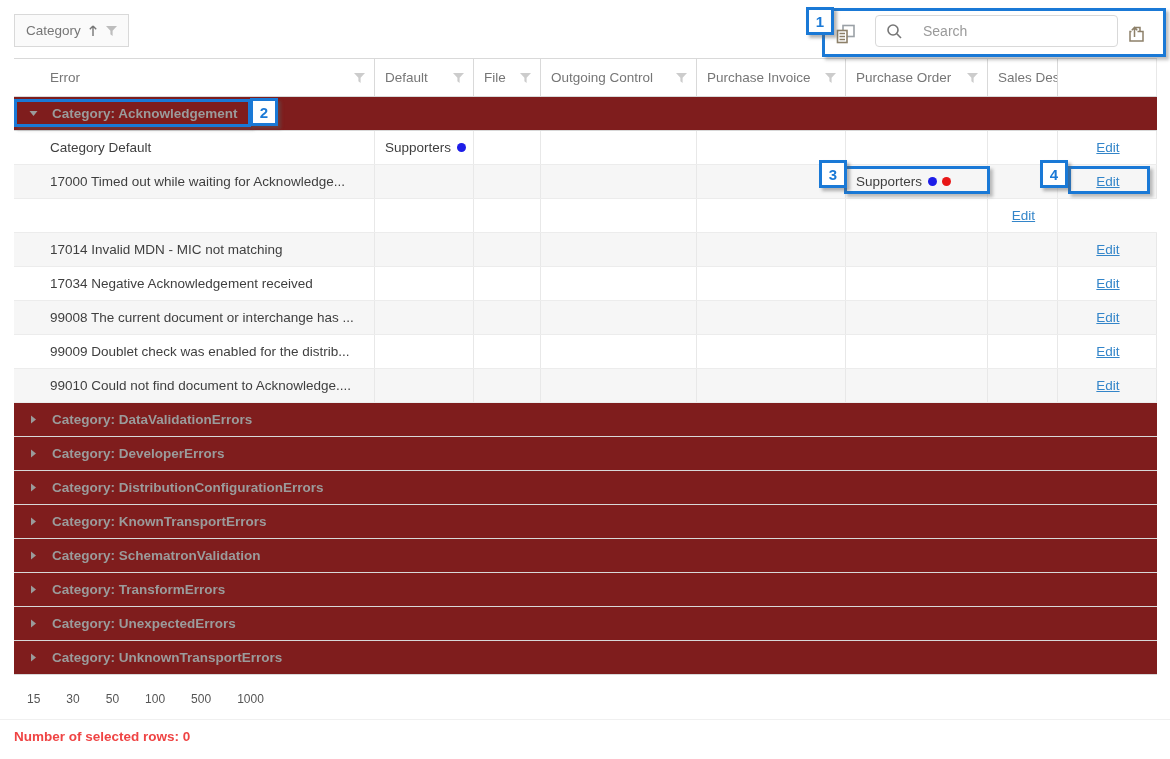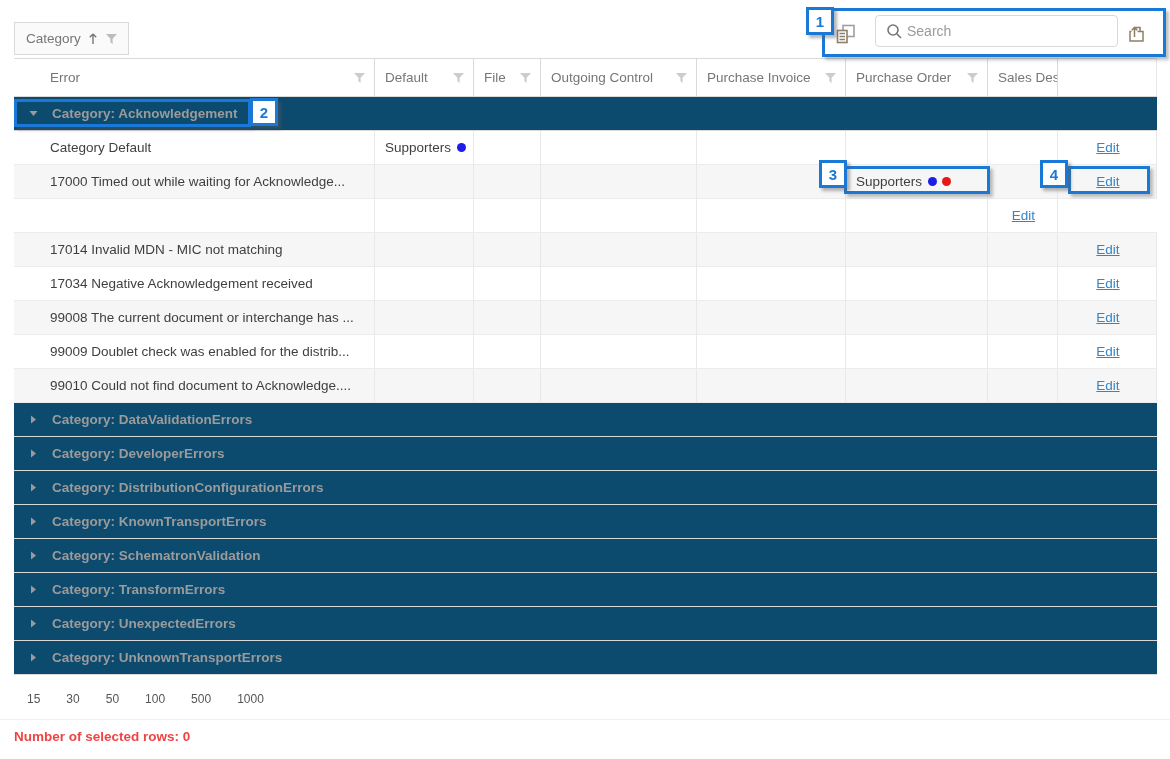--- a/index.html
+++ b/index.html
@@ -19,7 +19,6 @@
     padding: 0 10px 0 11px;
     border: 1px solid #d9d9d9; background: #fafafa; color: #767676;
     cursor: pointer;
-    margin-top: 8px;
   }
   .toolbtn { position: absolute; background: none; border: none; cursor: pointer; }
   .btn-colchooser { left: 834px; top: 21px; width: 30px; height: 26px; }

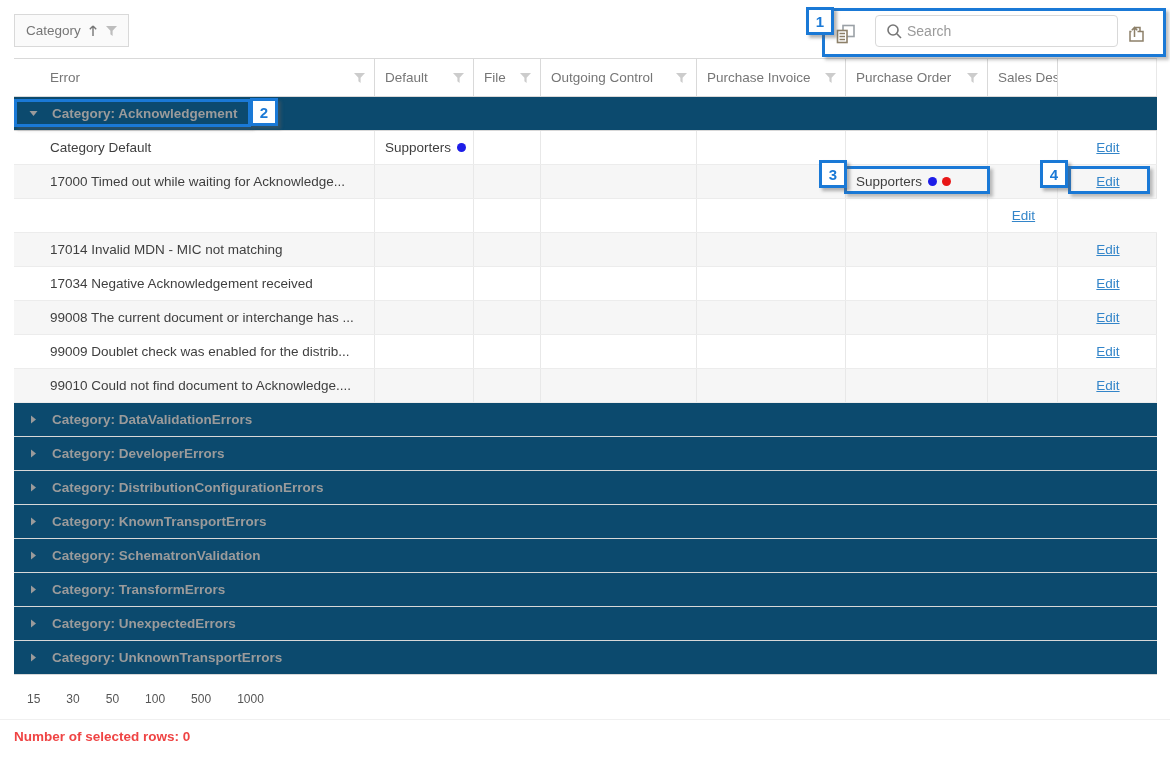--- a/index.html
+++ b/index.html
@@ -29,7 +29,7 @@
     display: flex; align-items: center; padding: 0 8px 0 10px;
   }
   .searchbox input {
-    border: none; outline: none; flex: 1; margin-left: 4px;
+    border: none; outline: none; flex: 1; margin-left: 20px;
     font: 14px "Liberation Sans", sans-serif; color: #be185d; background: transparent;
   }
   .searchbox input::placeholder { color: #9a9a9a; }

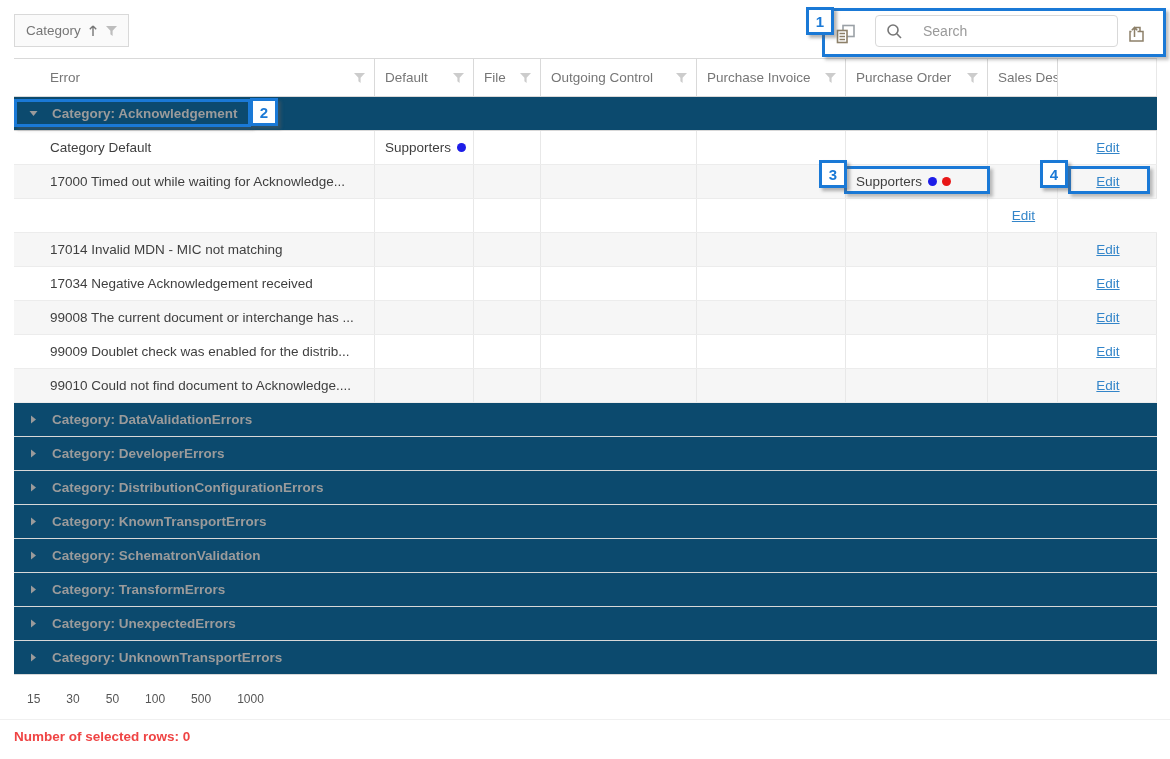--- a/index.html
+++ b/index.html
@@ -66,7 +66,7 @@
   .dot-red { background: #e81717; margin-left: 5px; }
 
   .group-row {
-    height: 34px; background: #0c4a6e; border-bottom: 1px solid #d8d8d8;
+    height: 34px; background: #7f1d1d; border-bottom: 1px solid #d8d8d8;
     display: flex; align-items: center; cursor: pointer;
   }
   .garrow { width: 38px; flex: none; display: flex; justify-content: center; }

